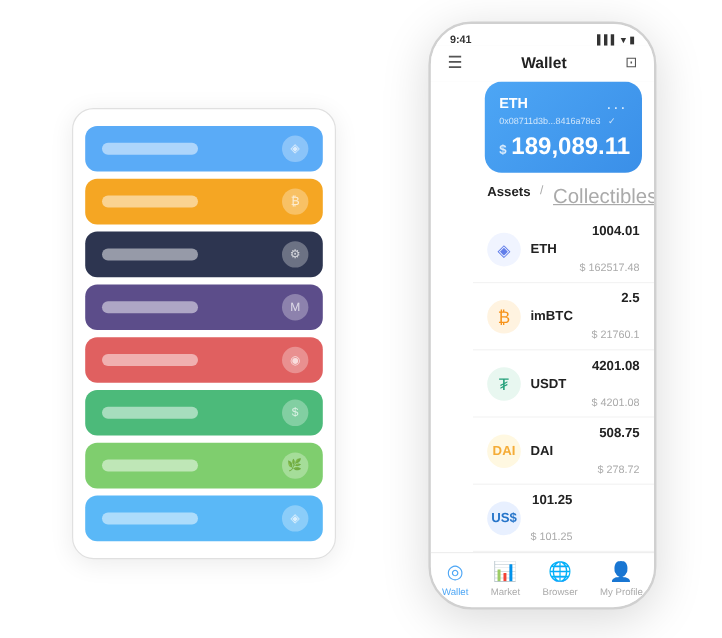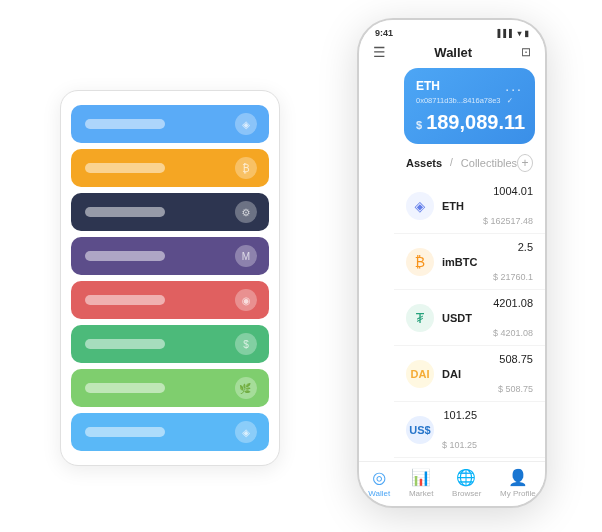--- a/index.html
+++ b/index.html
@@ -191,8 +191,9 @@
       color: #aaa;
     }
     .assets-tab-inactive {
-      font-size: 11px;
-      color: #aaa;
+      font-size: 17px;
+      color: #aaa;
+      text-decoration: underline;
     }
     .assets-add {
       width: 18px;

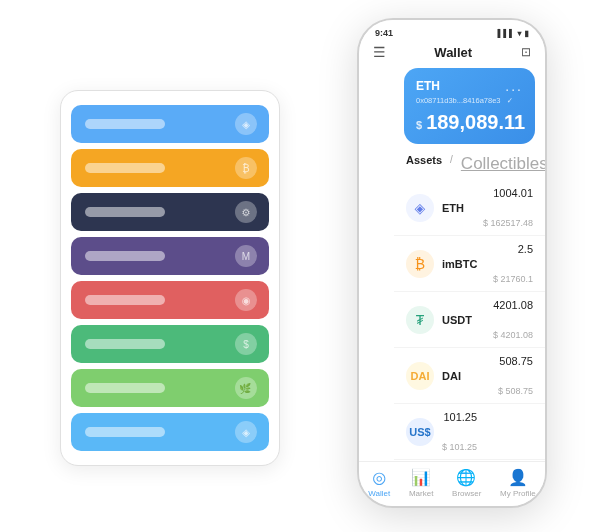--- a/index.html
+++ b/index.html
@@ -240,7 +240,7 @@
     }
     .asset-amount {
       font-size: 11px;
-      font-weight: 400;
+      font-weight: 700;
       color: #222;
     }
     .asset-usd {

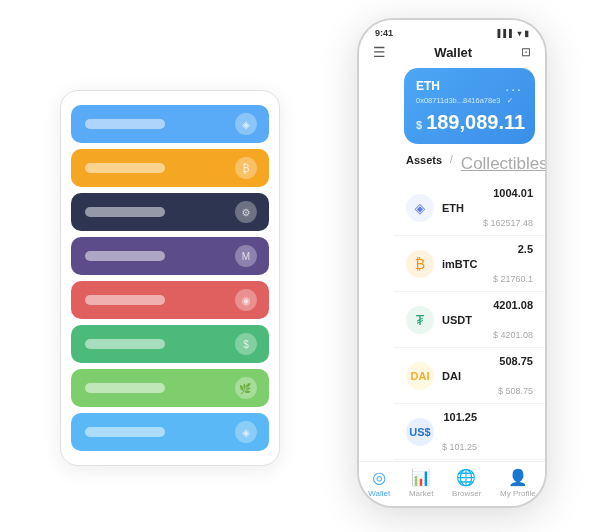--- a/index.html
+++ b/index.html
@@ -397,7 +397,7 @@
         <span class="asset-name">DAI</span>
         <div class="asset-values">
           <div class="asset-amount">508.75</div>
-          <div class="asset-usd">$ 508.75</div>
+          <div class="asset-usd">$ 278.72</div>
         </div>
       </div>
       <div class="asset-row">

